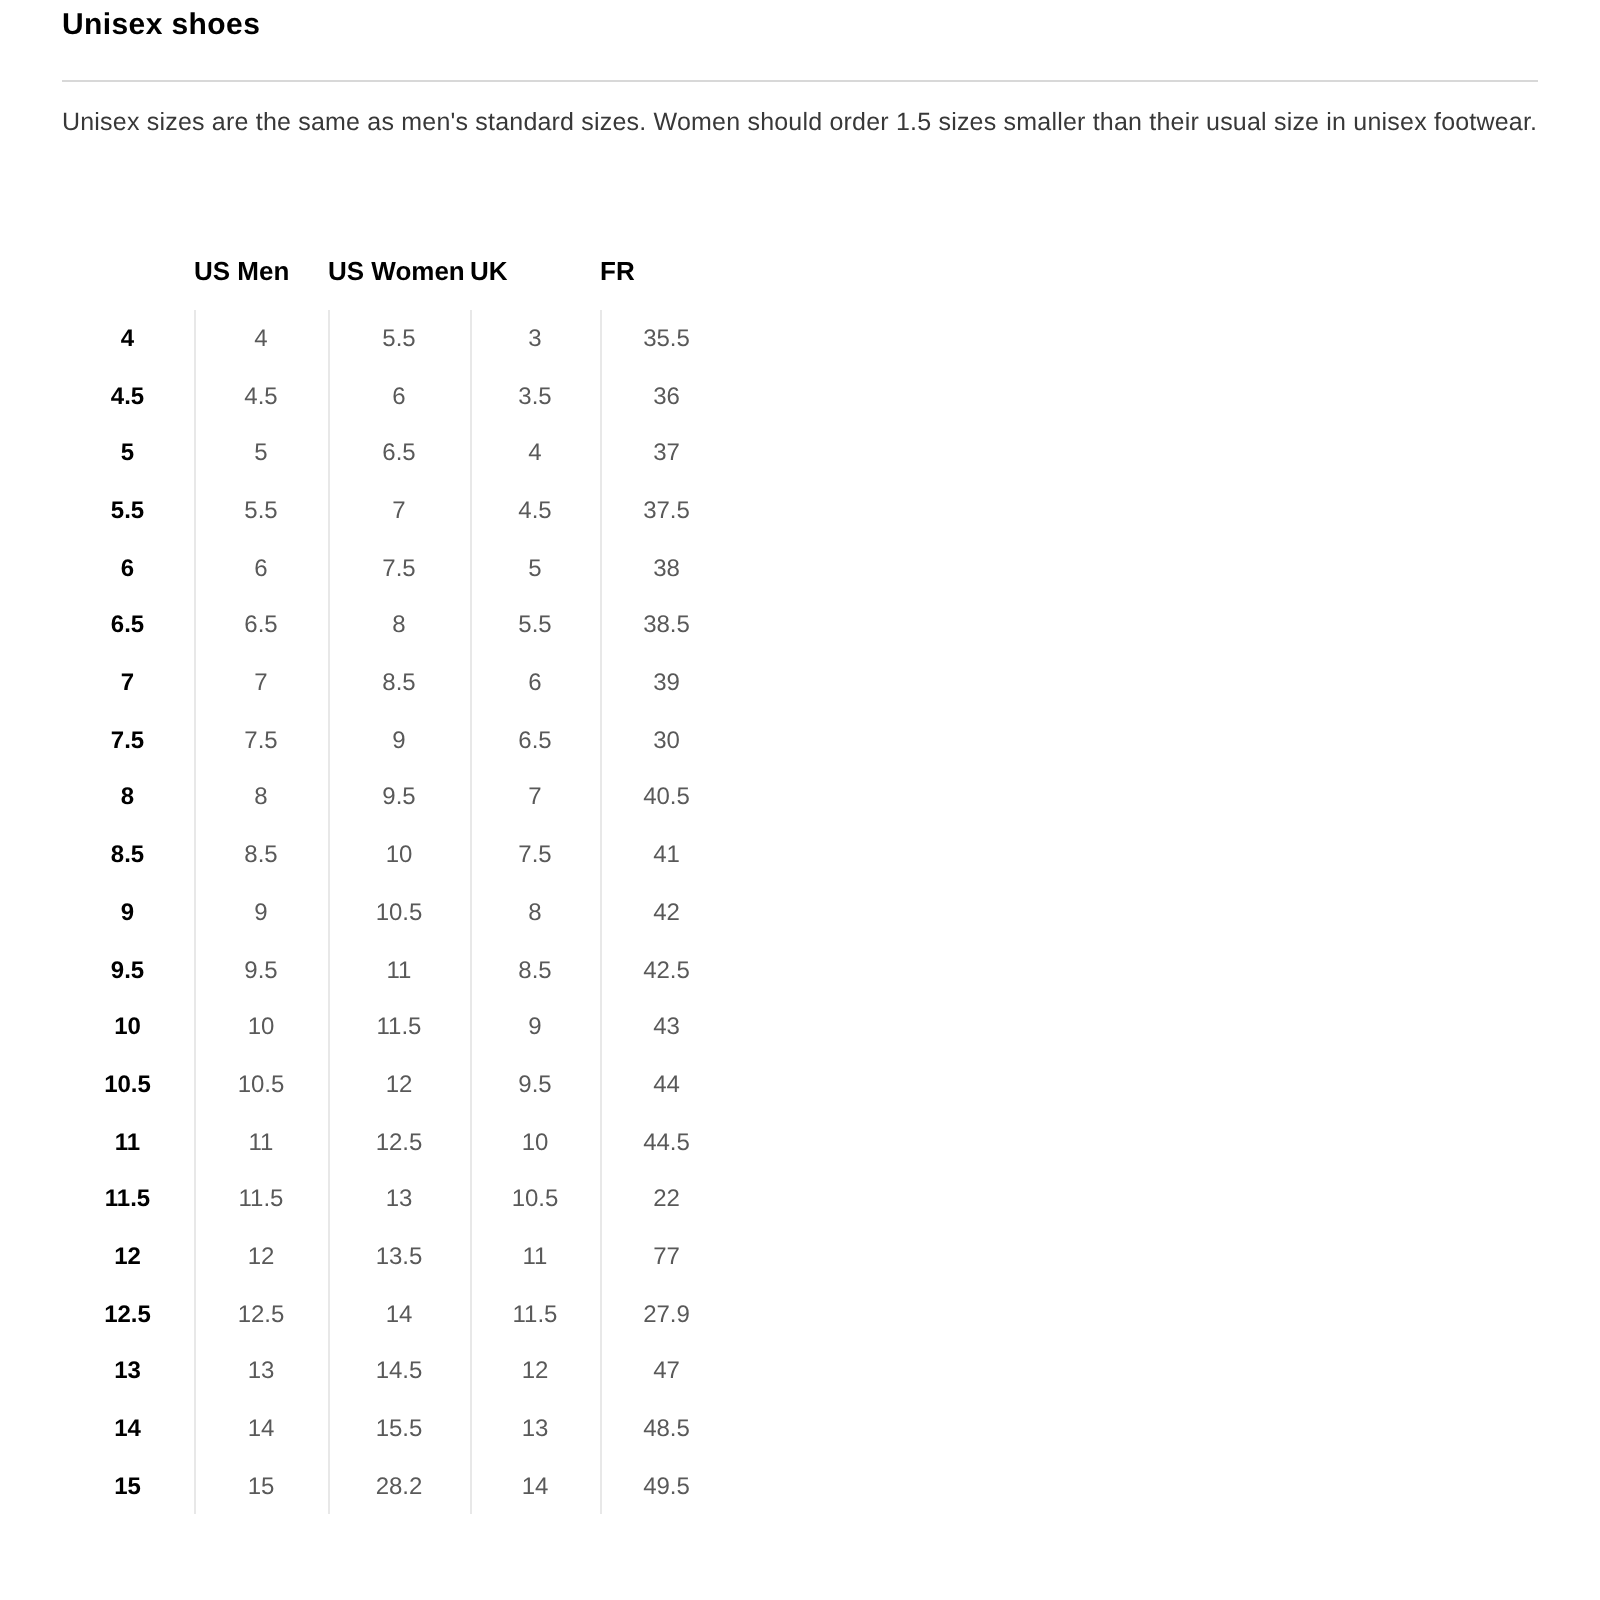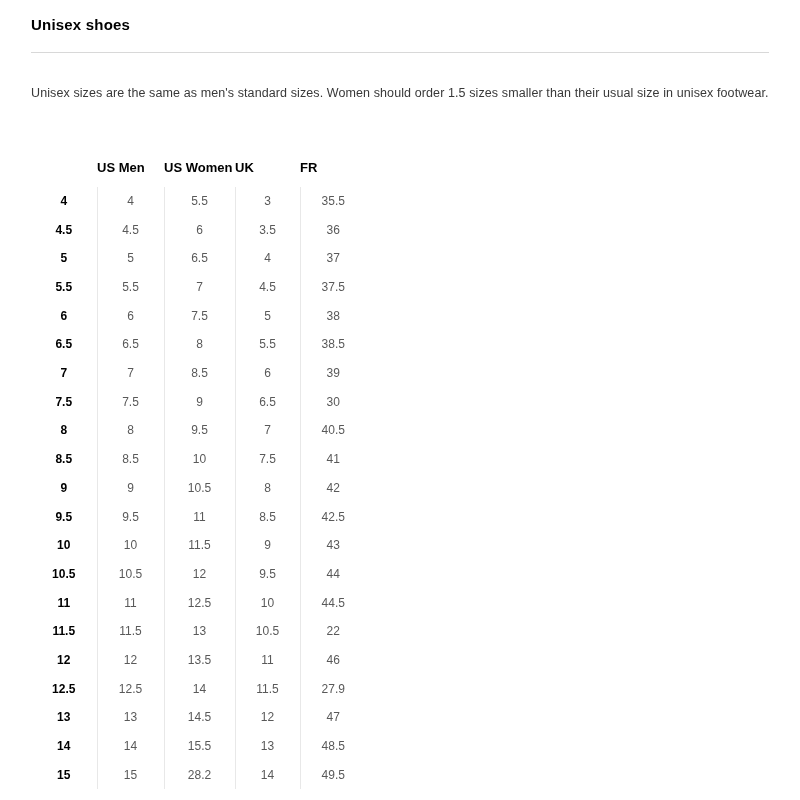--- a/index.html
+++ b/index.html
@@ -14,7 +14,7 @@
     overflow: hidden;
   }
 
-  .content { padding: 12px 31px; }
+  .content { padding: 0 31px; }
 
   .page-title {
     padding-top: 4px;

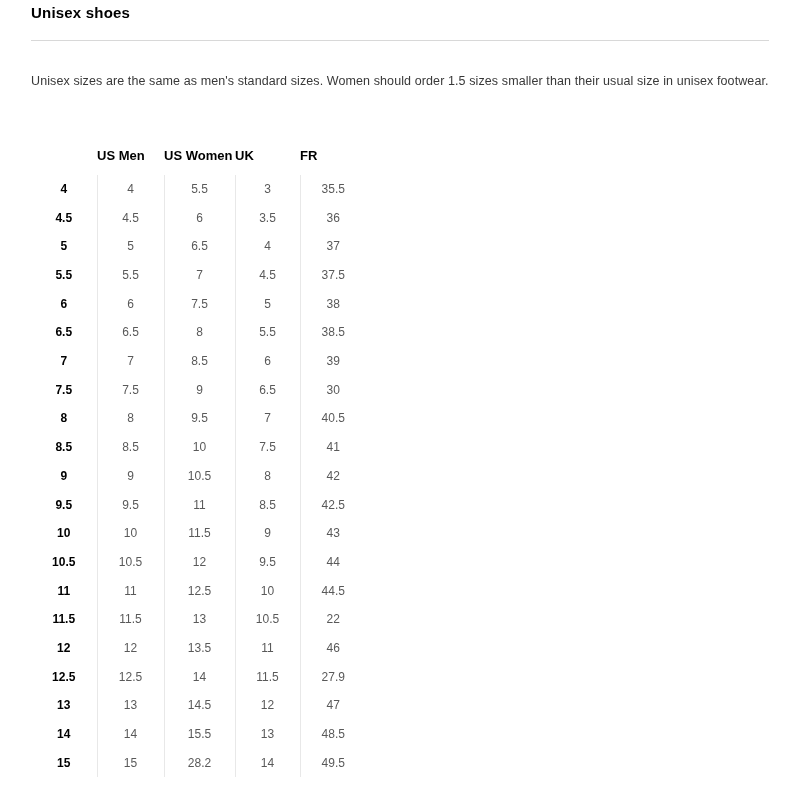--- a/index.html
+++ b/index.html
@@ -31,7 +31,7 @@
   }
 
   .size-note {
-    margin-top: 33px;
+    margin-top: 13px;
     font-size: 12.5px;
     line-height: 1.25;
     color: #383838;

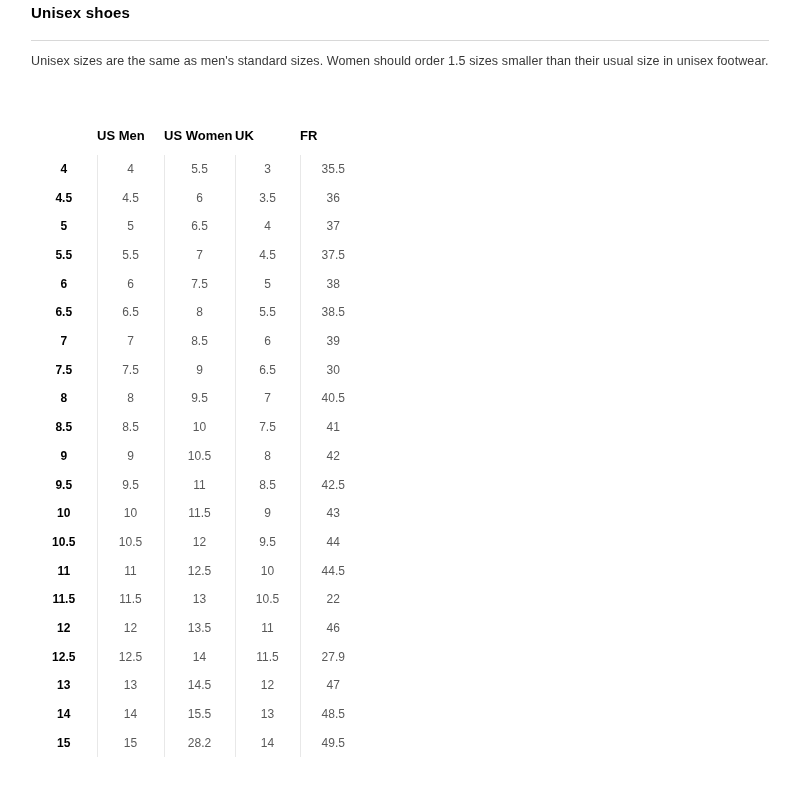--- a/index.html
+++ b/index.html
@@ -226,7 +226,7 @@
             <td>12</td>
             <td>13.5</td>
             <td>11</td>
-            <td>46</td>
+            <td>77</td>
           </tr>
           <tr>
             <td class="row-label">12.5</td>

